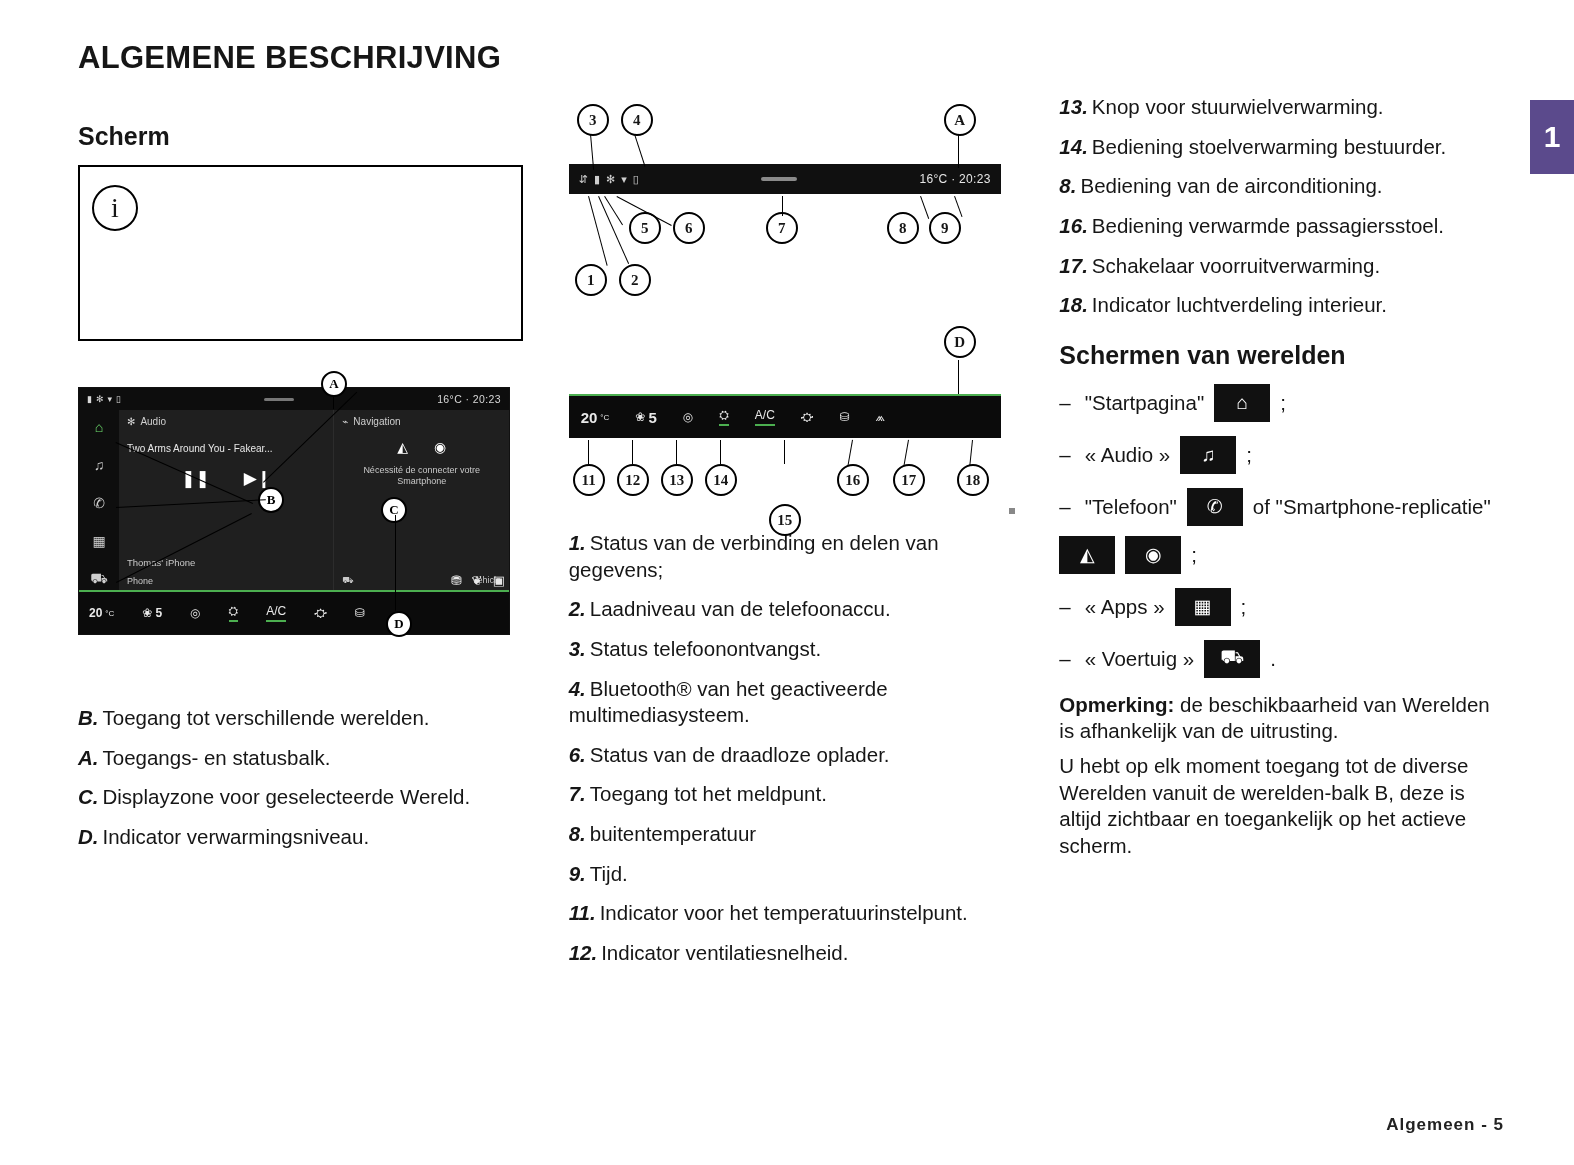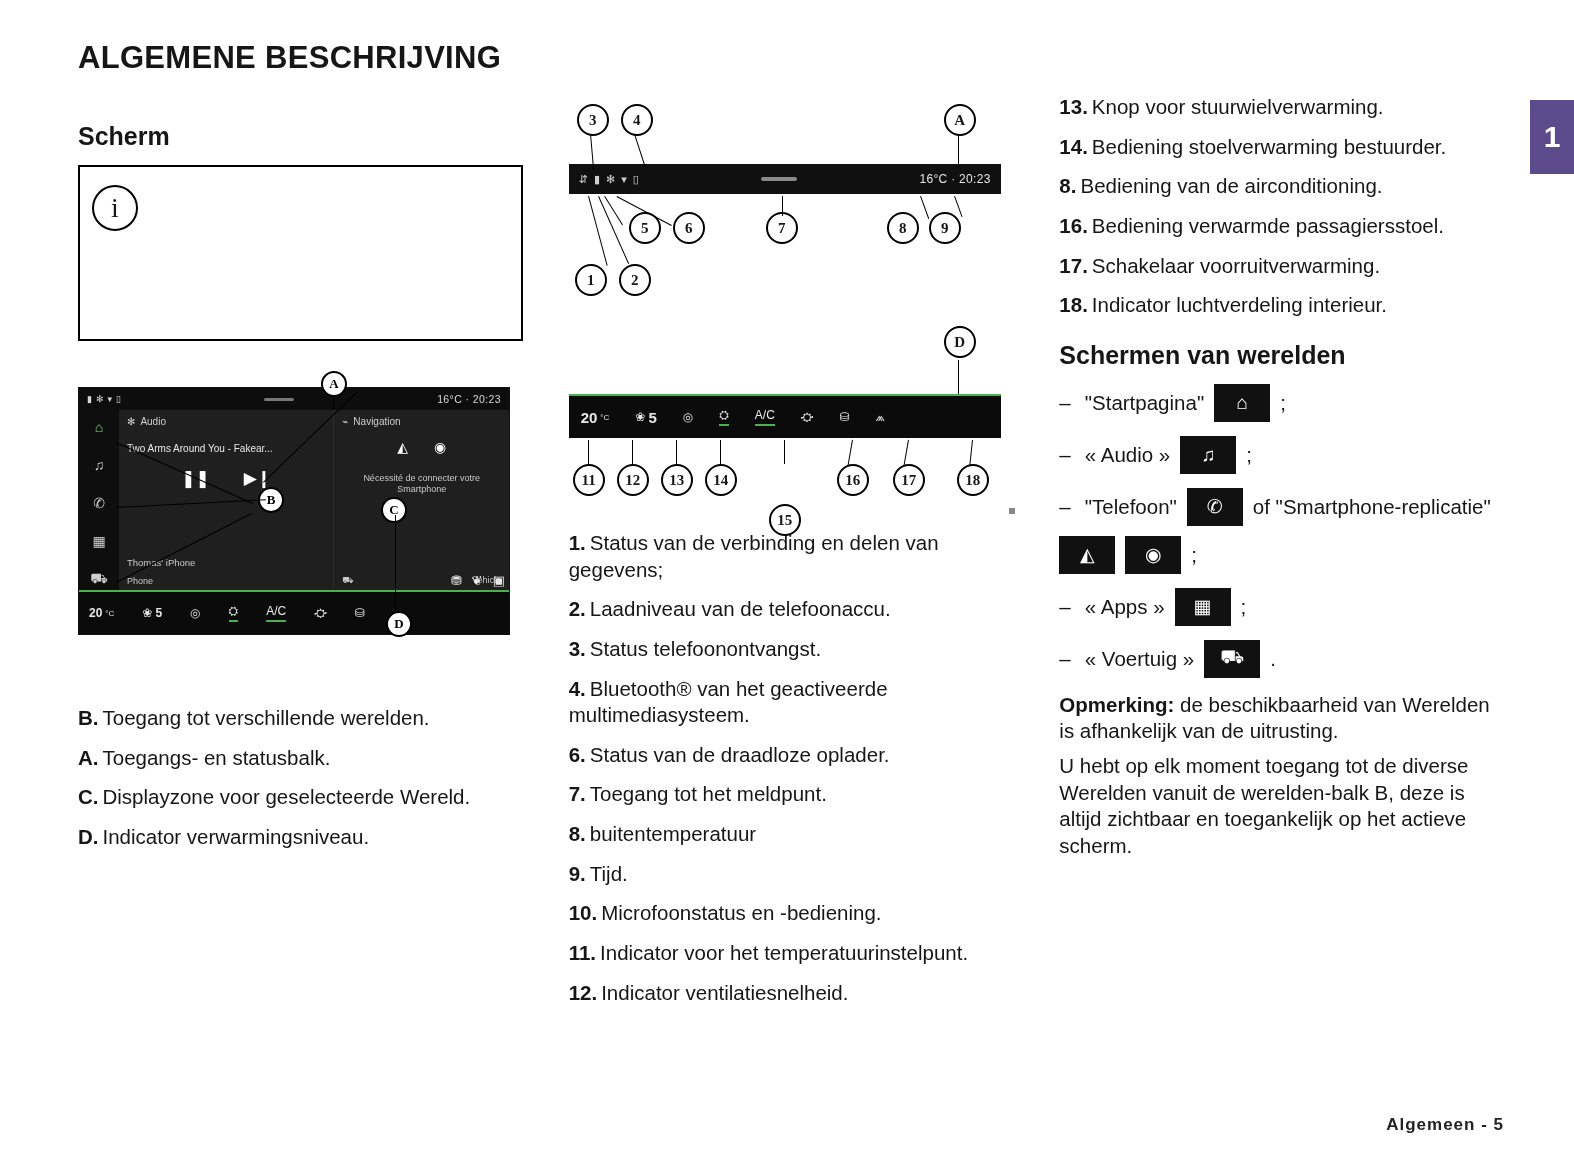--- a/index.html
+++ b/index.html
@@ -75,7 +75,7 @@
     line-height: 1.3;
     margin-bottom: 13px;
   }
-  .lbl { font-weight: bold; margin-right: 4px; }
+  .lbl { font-weight: bold; font-style: italic; margin-right: 4px; }
 
   
   .device {

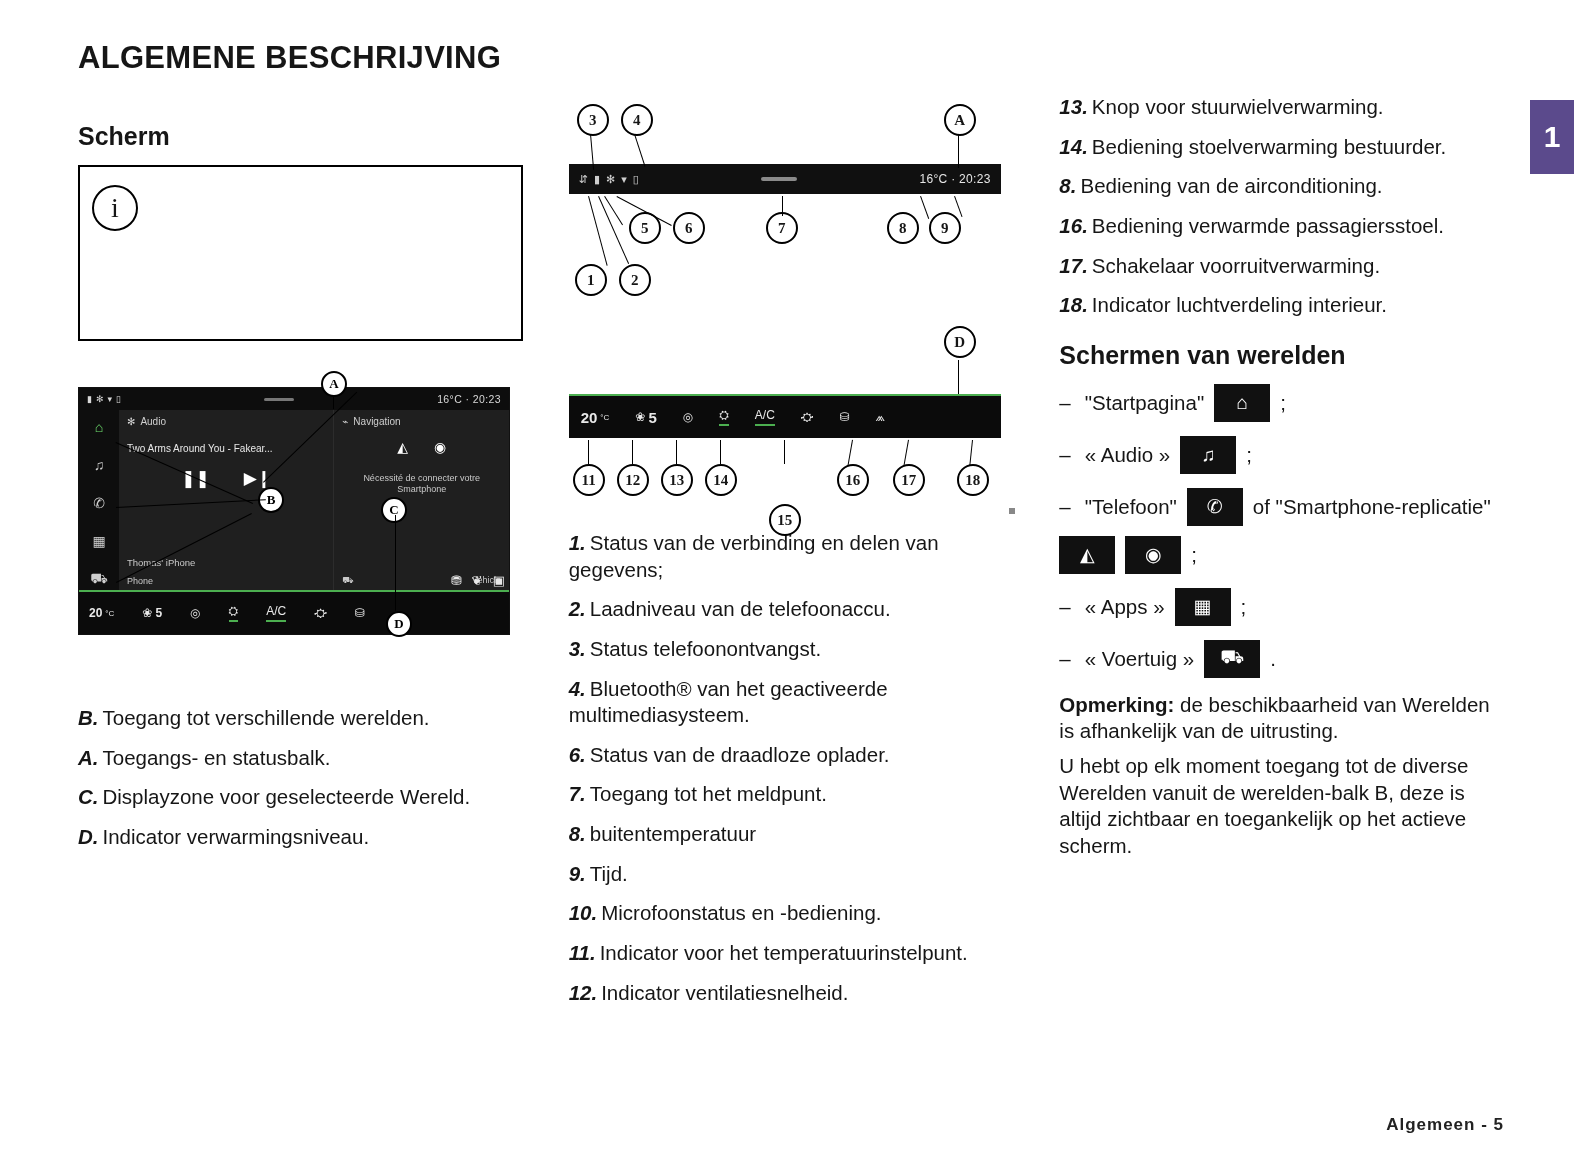--- a/index.html
+++ b/index.html
@@ -114,7 +114,7 @@
   .track { color:#e8e8e8; font-size:10px; margin-top:16px; }
   .ctrls { display:flex; justify-content:center; gap:34px; margin-top:14px; color:#fff; font-size:17px; }
   .nav-icons { display:flex; justify-content:center; gap:26px; margin-top:12px; color:#fff; font-size:14px; }
-  .nav-txt { color:#c9c9c9; font-size:9px; text-align:center; margin-top:18px; line-height:1.25;}
+  .nav-txt { color:#c9c9c9; font-size:9px; text-align:center; margin-top:10px; line-height:1.25;}
   .small-row { position:absolute; bottom:4px; left:8px; right:8px; display:flex; justify-content:space-between; color:#c9c9c9; font-size:9px; }
   .tiles { position:absolute; bottom:2px; right:4px; display:flex; gap:10px; color:#e8e8e8; font-size:13px; }
 

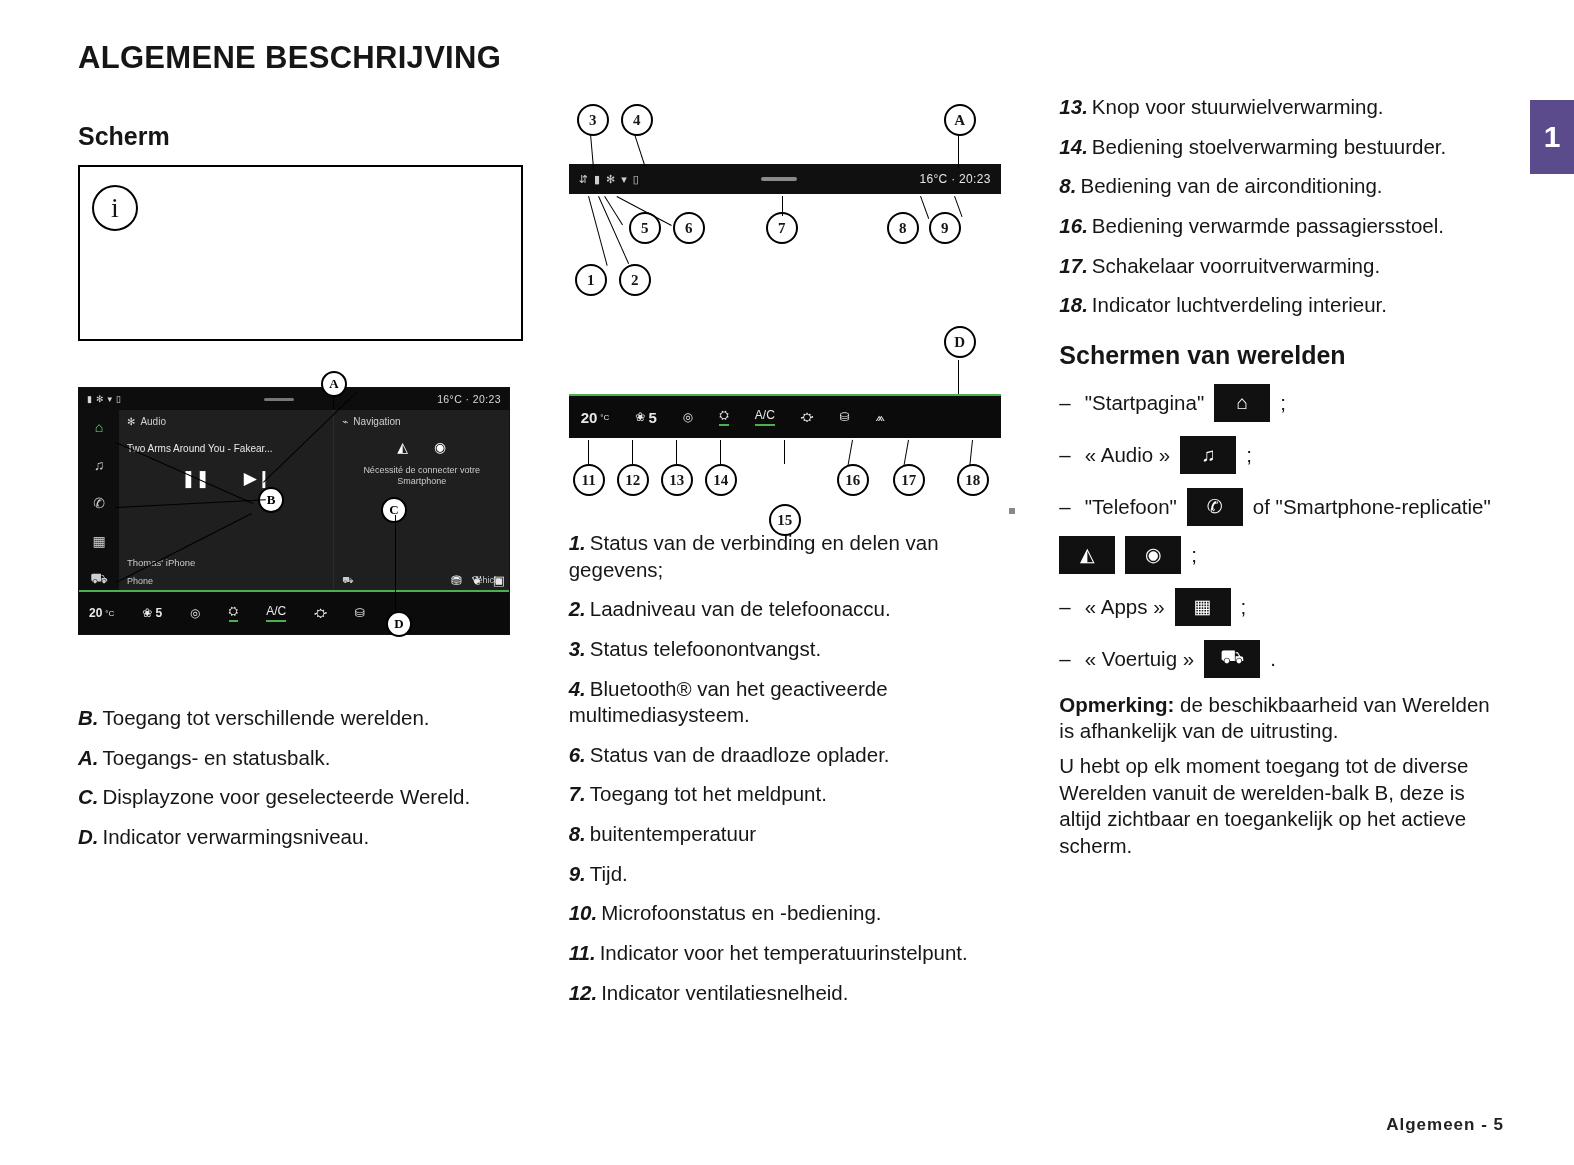--- a/index.html
+++ b/index.html
@@ -385,7 +385,6 @@
         <div class="list-item"><span class="lbl">7.</span><span>Toegang tot het meldpunt.</span></div>
         <div class="list-item"><span class="lbl">8.</span><span>buitentemperatuur</span></div>
         <div class="list-item"><span class="lbl">9.</span><span>Tijd.</span></div>
-        <div class="list-item"><span class="lbl">10.</span><span>Microfoonstatus en -bediening.</span></div>
         <div class="list-item"><span class="lbl">11.</span><span>Indicator voor het temperatuurinstelpunt.</span></div>
         <div class="list-item"><span class="lbl">12.</span><span>Indicator ventilatiesnelheid.</span></div>
       </div>

